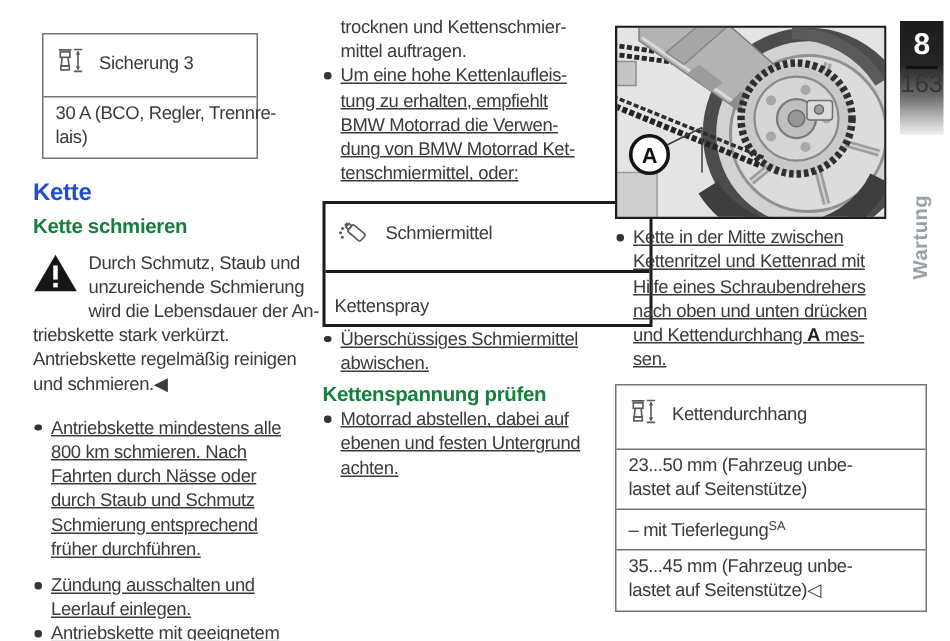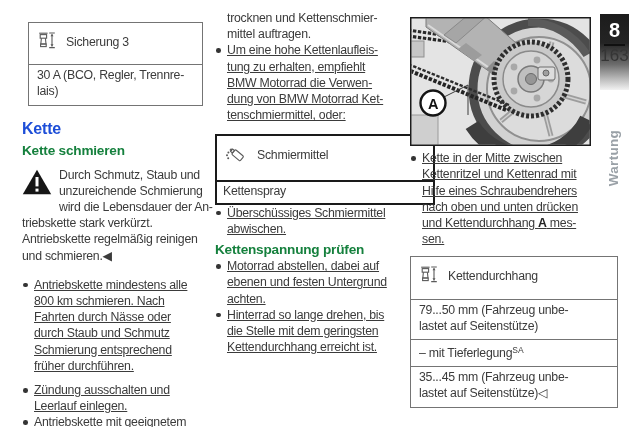--- a/index.html
+++ b/index.html
@@ -24,7 +24,7 @@
   .spec-box .spec-row{border-top:1.5px solid #747474;padding:2px 8px 5px;}
   .spec-box.dark{border:2px solid #1a1a1a;}
   .spec-box.dark .spec-row{border-top:2px solid #1a1a1a;padding:1px 6px 4px;}
-  .fuse-box{width:175px;margin:22px 0 0 6px;}
+  .fuse-box{width:144px;margin:22px 0 0 6px;}
   .spray-box{width:220px;margin-top:11px;}
   .slack-box{width:208px;margin-top:9px;}
   .icon{flex:0 0 auto;display:inline-block;}

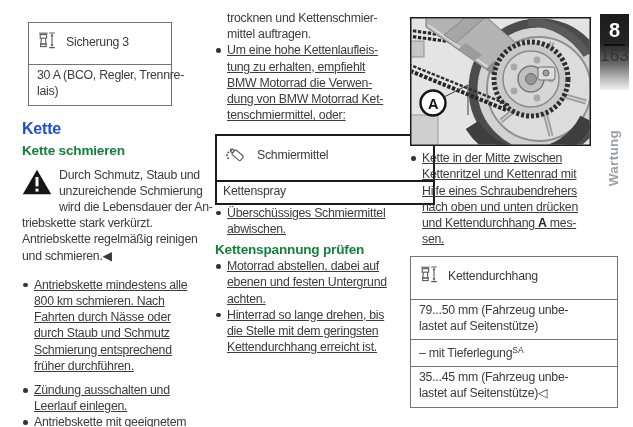--- a/index.html
+++ b/index.html
@@ -23,7 +23,7 @@
   .spec-box .spec-head .t{padding-top:3px;color:#3b3b3b;}
   .spec-box .spec-row{border-top:1.5px solid #747474;padding:2px 8px 5px;}
   .spec-box.dark{border:2px solid #1a1a1a;}
-  .spec-box.dark .spec-row{border-top:2px solid #1a1a1a;padding:1px 6px 4px;}
+  .spec-box.dark .spec-row{border-top:2px solid #1a1a1a;padding:14px 6px 4px;}
   .fuse-box{width:144px;margin:22px 0 0 6px;}
   .spray-box{width:220px;margin-top:11px;}
   .slack-box{width:208px;margin-top:9px;}

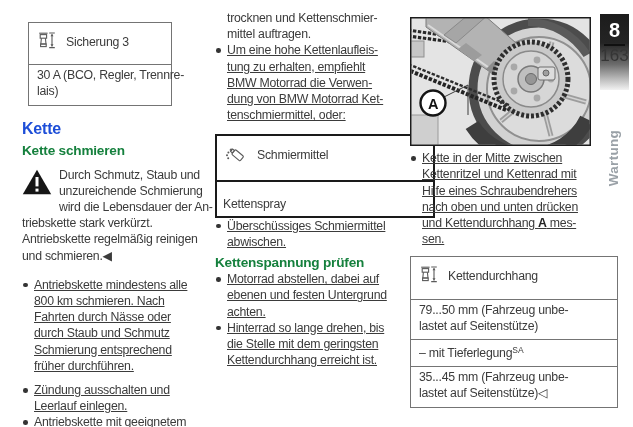--- a/index.html
+++ b/index.html
@@ -265,7 +265,7 @@
         </span>
         <span class="t">Kettendurchhang</span>
       </div>
-      <div class="spec-row pre">79...50 mm (Fahrzeug unbe-
+      <div class="spec-row pre">23...50 mm (Fahrzeug unbe-
 lastet auf Seitenstütze)</div>
       <div class="spec-row"><span>– mit Tieferlegung</span><sup class="sa">SA</sup></div>
       <div class="spec-row pre">35...45 mm (Fahrzeug unbe-

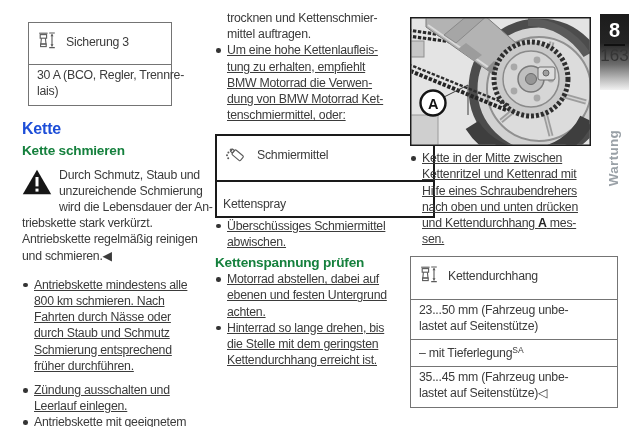--- a/index.html
+++ b/index.html
@@ -165,9 +165,6 @@
       <li><span class="pre">Motorrad abstellen, dabei auf
 ebenen und festen Untergrund
 achten.</span></li>
-      <li><span class="pre">Hinterrad so lange drehen, bis
-die Stelle mit dem geringsten
-Kettendurchhang erreicht ist.</span></li>
     </ul>
   </div>
 

